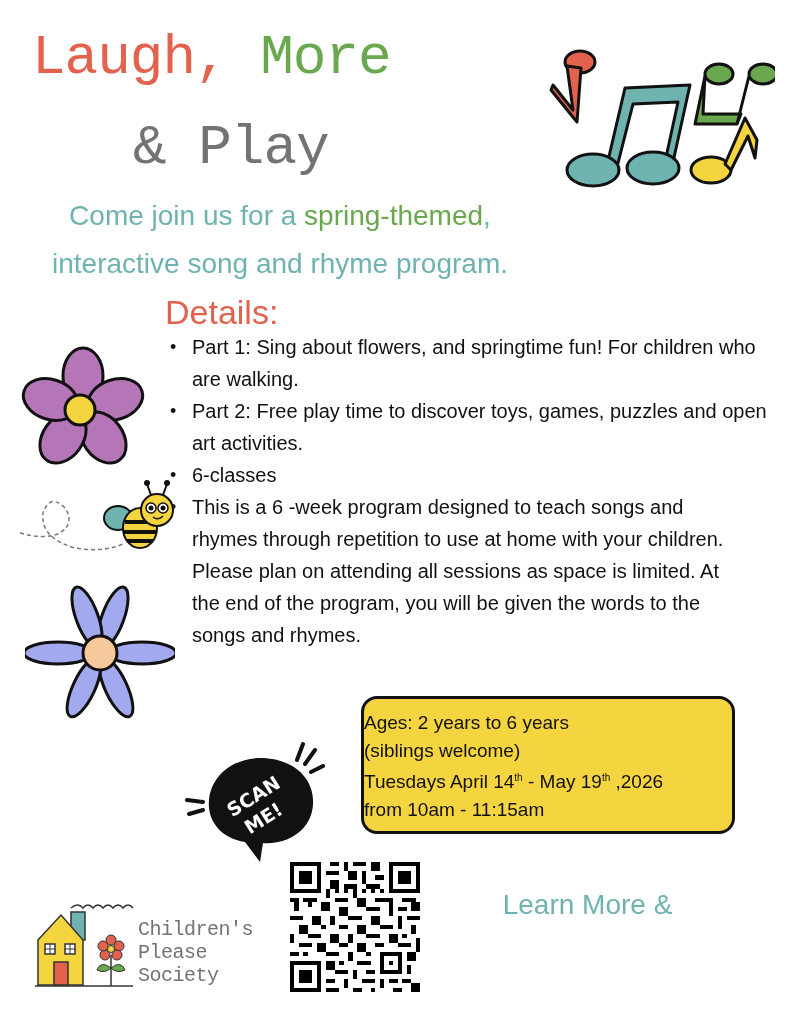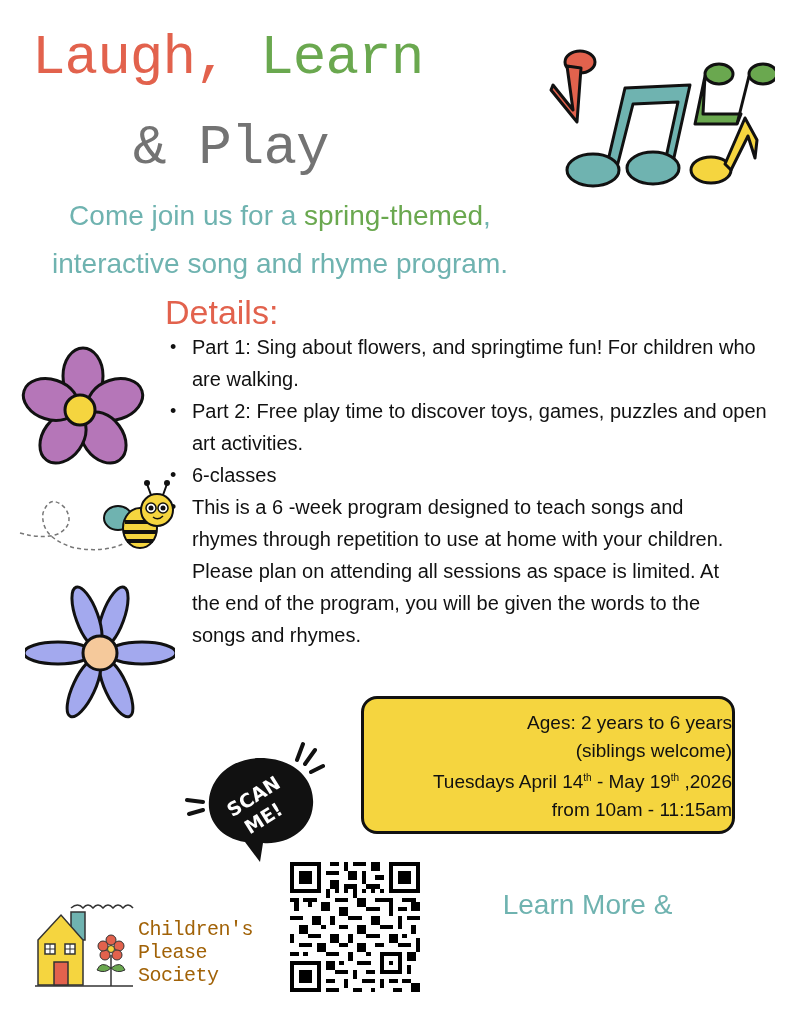--- a/index.html
+++ b/index.html
@@ -27,7 +27,7 @@
 
 <div id="title-line1" class="abs title">
   <span class="coral">Laugh,</span>
-  <span class="green">Learn</span>
+  <span class="green">More</span>
 </div>
 <div id="title-line2" class="abs title teal">&amp; Play</div>
 

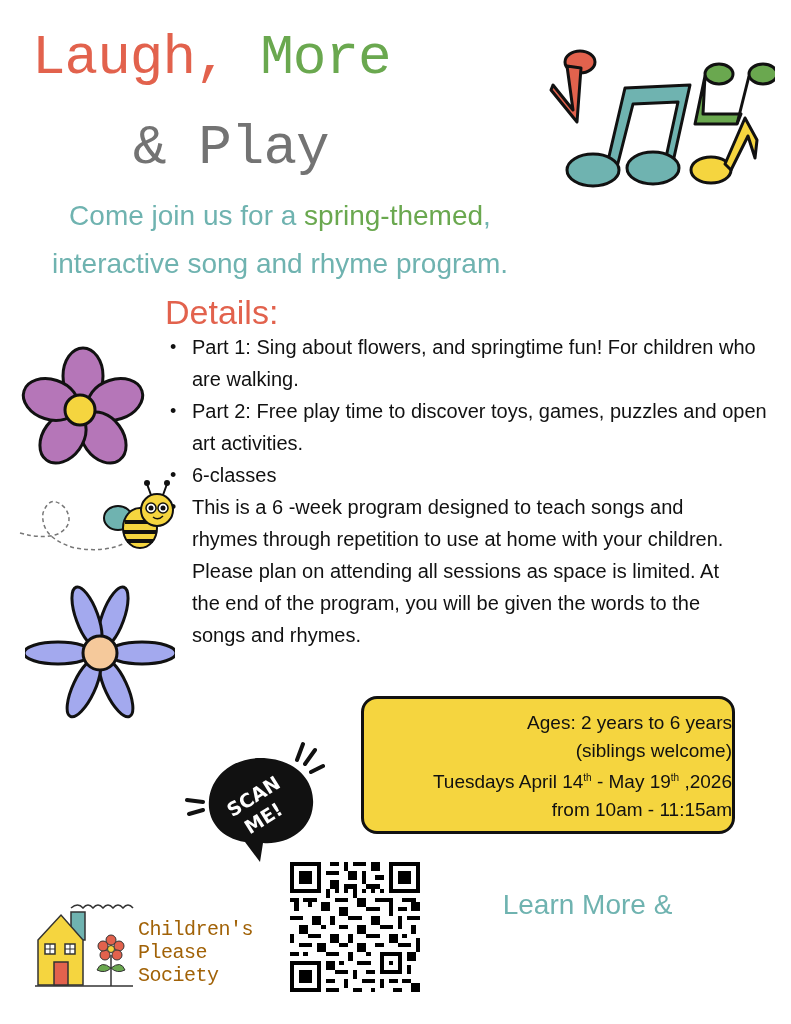--- a/index.html
+++ b/index.html
@@ -17,7 +17,7 @@
   #details-list { left: 168px; top: 331px; width: 600px; margin: 0; padding: 0; list-style: none; font-size: 20px; line-height: 32px; color: #111; }
   #details-list li { position: relative; padding-left: 24px; }
   #details-list li::before { content: "•"; position: absolute; left: 2px; top: 0; font-size: 18px; }
-  #info-box { left: 361px; top: 696px; width: 374px; height: 138px; background: #f5d53f; border: 3px solid #111; border-radius: 16px; box-sizing: border-box; text-align: right; font-size: 19px; line-height: 27.5px; color: #111; padding-top: 10px; }
+  #info-box { left: 361px; top: 696px; width: 374px; height: 138px; background: #f5d53f; border: 3px solid #111; border-radius: 16px; box-sizing: border-box; text-align: left; font-size: 19px; line-height: 27.5px; color: #111; padding-top: 10px; }
   #info-box sup { font-size: 10px; vertical-align: 7px; }
   #cta { left: 470px; top: 884px; width: 235px; text-align: center; font-size: 28px; line-height: 42px; color: #6fb3b0; }
   #org-name { left: 138px; top: 918px; font-family: "Liberation Mono", "DejaVu Sans Mono", monospace; font-size: 20px; line-height: 23px; color: #a16207; letter-spacing: -0.5px; }

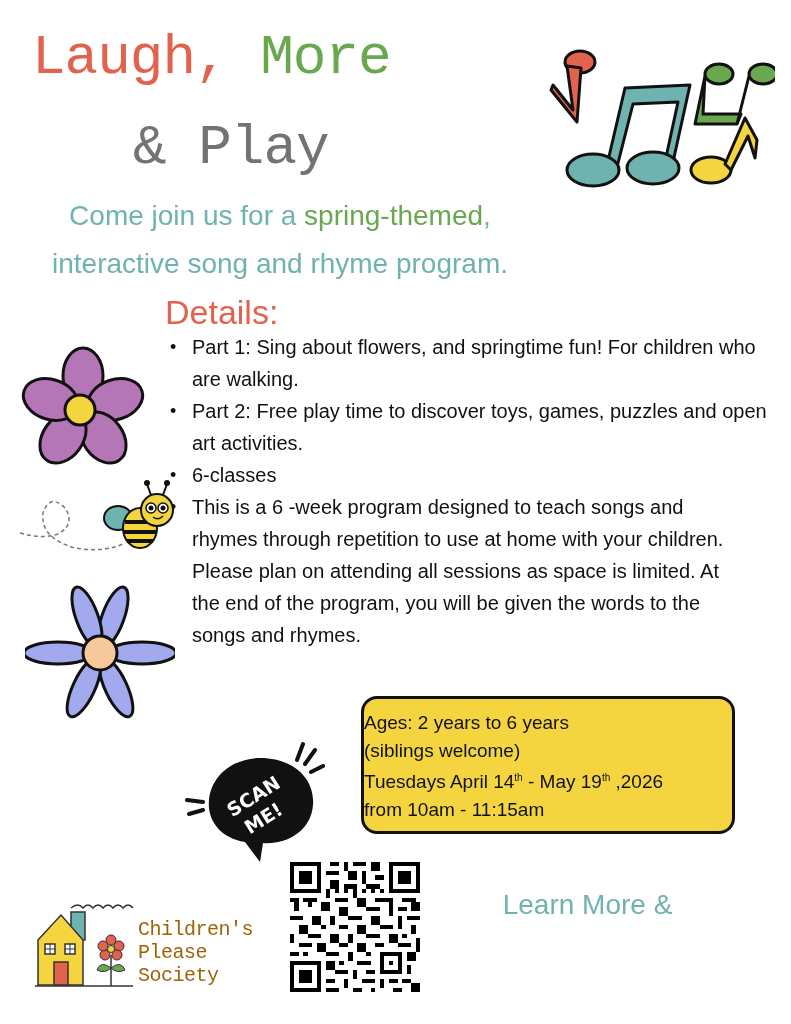--- a/index.html
+++ b/index.html
@@ -20,7 +20,7 @@
   #info-box { left: 361px; top: 696px; width: 374px; height: 138px; background: #f5d53f; border: 3px solid #111; border-radius: 16px; box-sizing: border-box; text-align: left; font-size: 19px; line-height: 27.5px; color: #111; padding-top: 10px; }
   #info-box sup { font-size: 10px; vertical-align: 7px; }
   #cta { left: 470px; top: 884px; width: 235px; text-align: center; font-size: 28px; line-height: 42px; color: #6fb3b0; }
-  #org-name { left: 138px; top: 918px; font-family: "Liberation Mono", "DejaVu Sans Mono", monospace; font-size: 20px; line-height: 23px; color: #a16207; letter-spacing: -0.5px; }
+  #org-name { left: 138px; top: 918px; font-family: "Liberation Mono", "DejaVu Sans Mono", monospace; font-size: 20px; line-height: 23px; color: #737373; letter-spacing: -0.5px; }
 </style>
 </head>
 <body>

